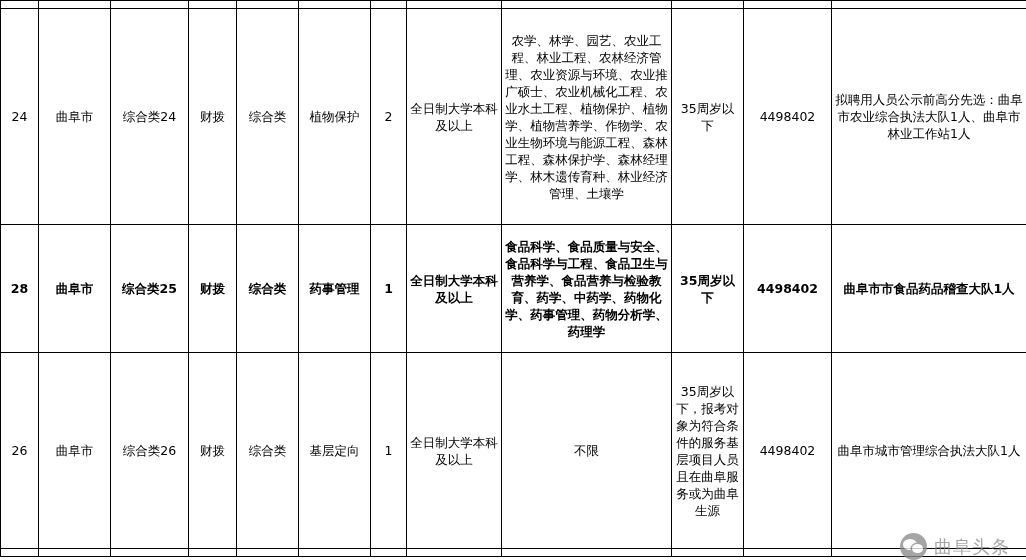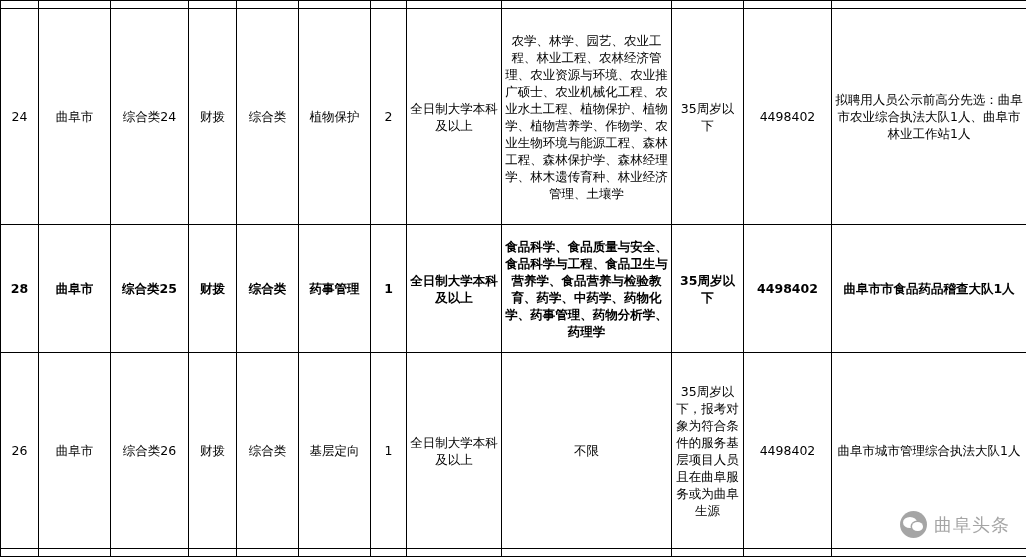--- a/index.html
+++ b/index.html
@@ -84,7 +84,7 @@
   #watermark {
     position: absolute;
     right: 16px;
-    bottom: 22px;
+    bottom: 0;
     display: flex;
     align-items: center;
     gap: 7px;

